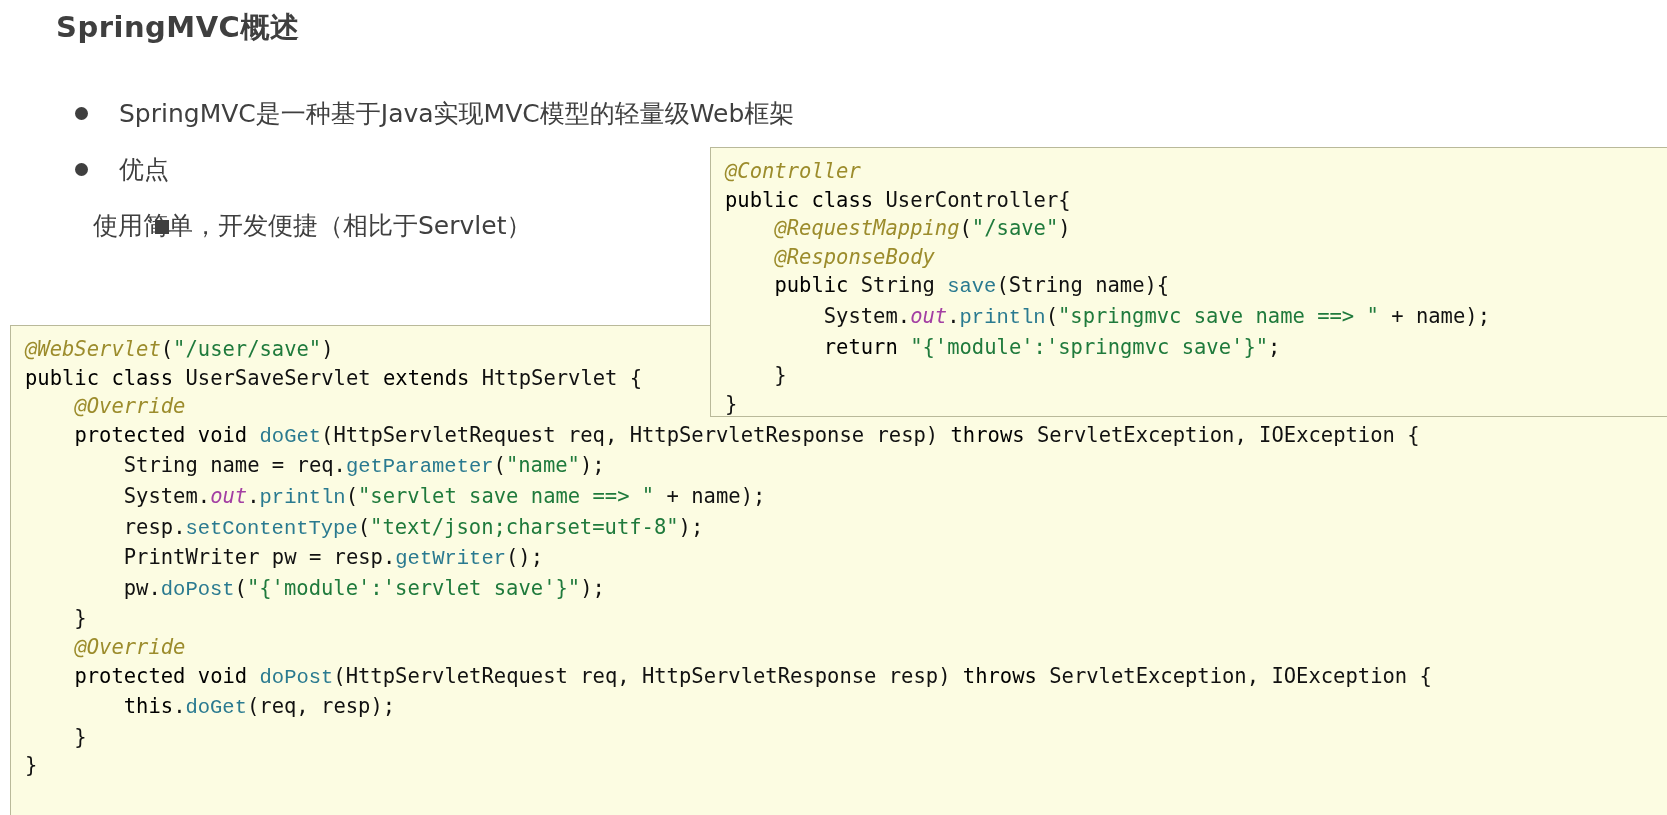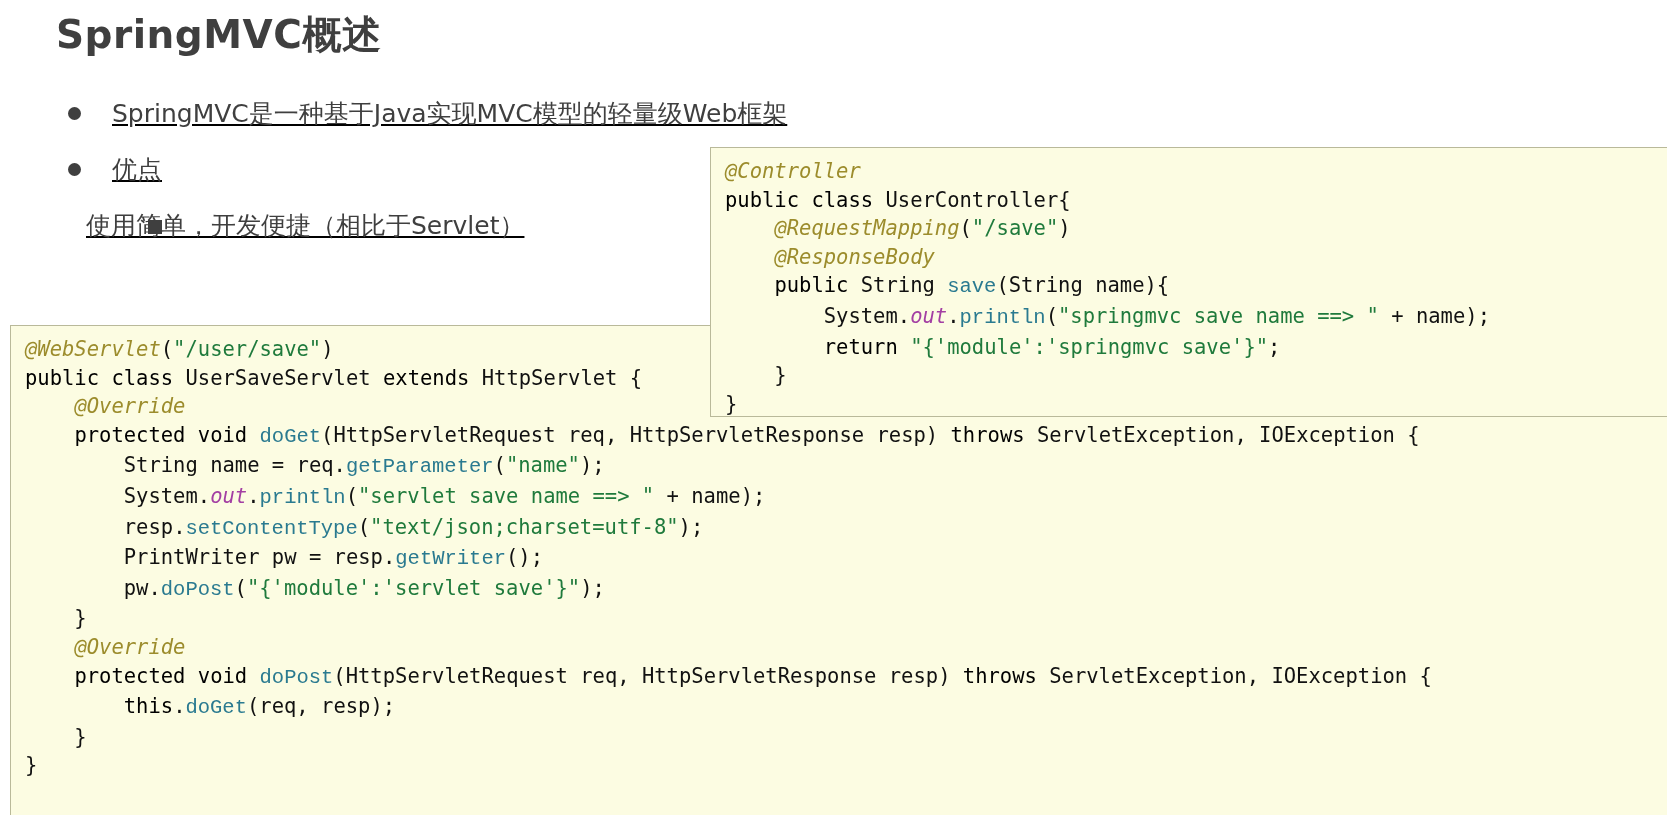--- a/index.html
+++ b/index.html
@@ -15,7 +15,7 @@
   
   .title{
     position:absolute;left:56px;top:8px;
-    font-size:39px;font-weight:bold;
+    font-size:29px;font-weight:bold;
     color:#3f3f3f;
     letter-spacing:0.5px;
     font-family:"DejaVu Sans","Liberation Sans",sans-serif;

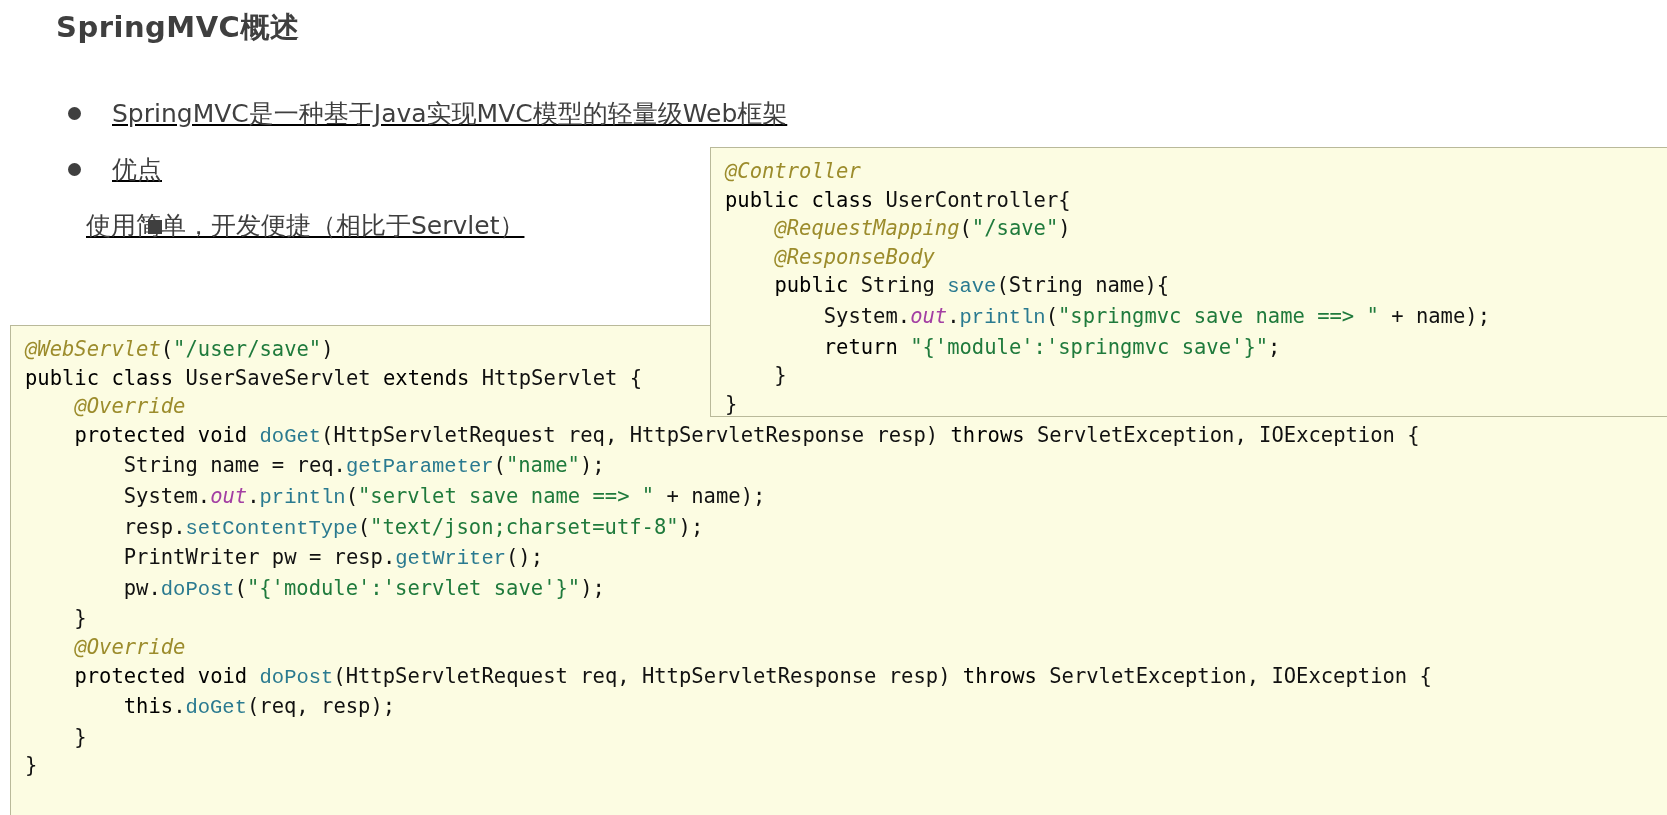--- a/index.html
+++ b/index.html
@@ -23,7 +23,7 @@
   }
 
   
-  .bullets{position:absolute;left:8px;top:96px;width:1100px;text-decoration:underline;}
+  .bullets{position:absolute;left:15px;top:96px;width:1100px;}
   .b1{
     position:relative;
     font-size:25px;color:#3f3f3f;

